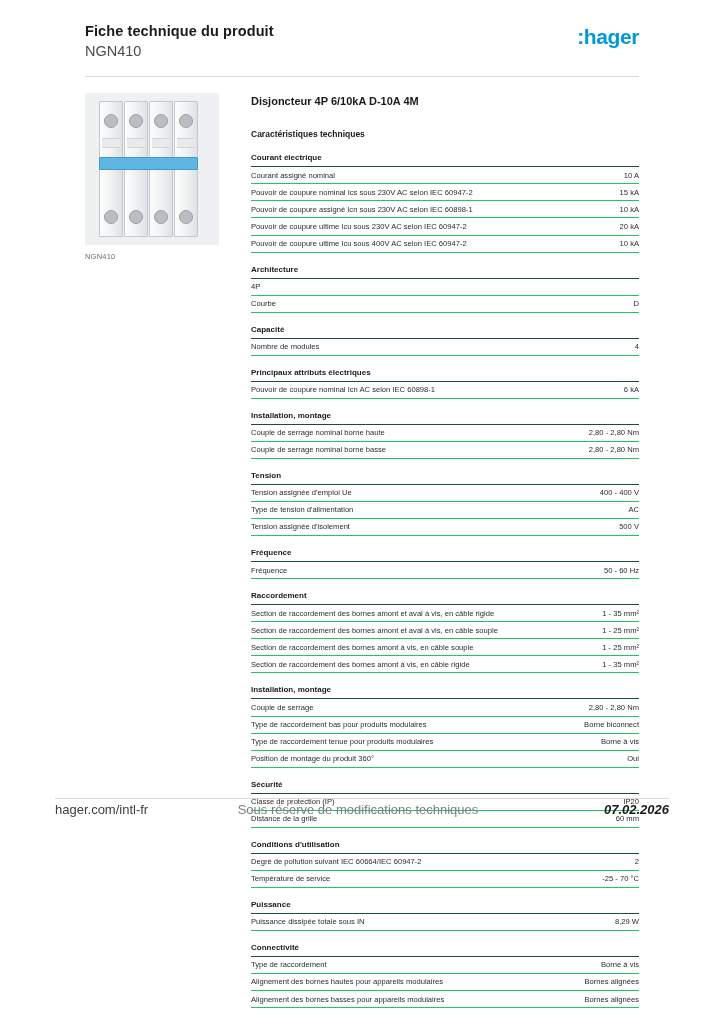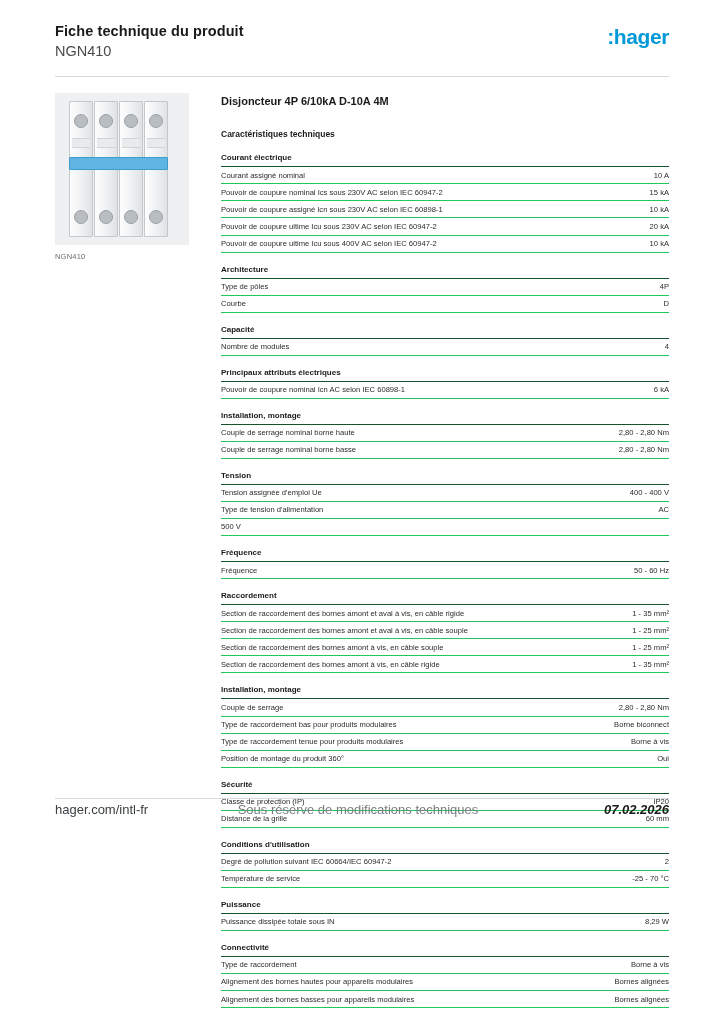--- a/index.html
+++ b/index.html
@@ -19,7 +19,7 @@
     width: 724px;
     height: 835px;
     position: relative;
-    padding: 0 55px;
+    padding: 0 85px;
   }
 
   

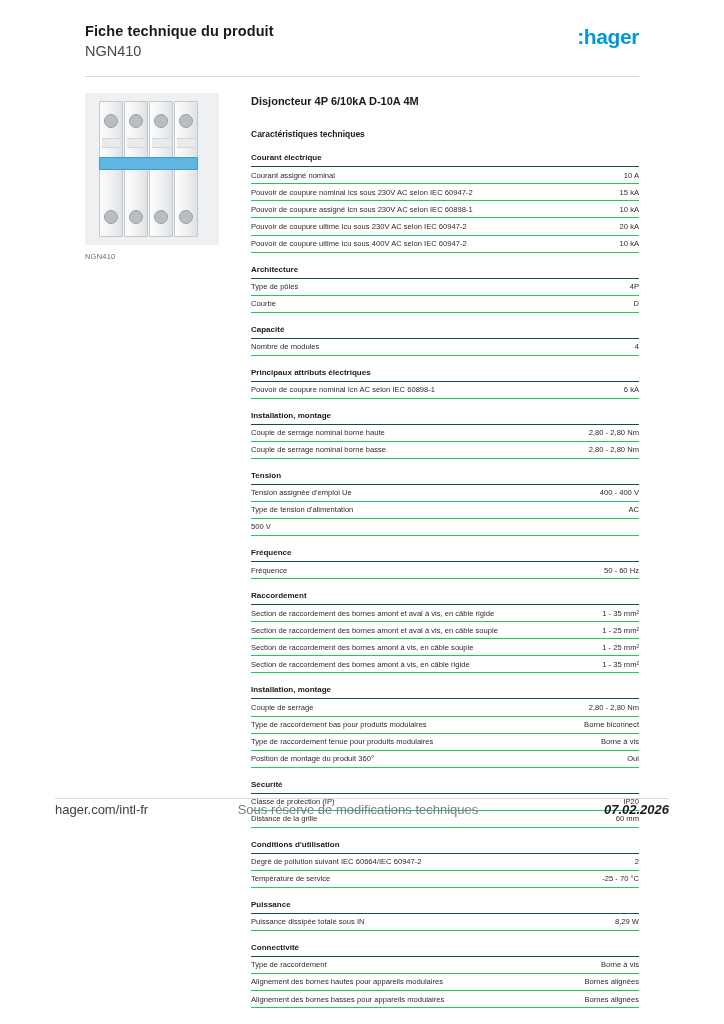--- a/index.html
+++ b/index.html
@@ -279,7 +279,6 @@
           <div class="group">
             <div class="group-title">Architecture</div>
             <div class="row">
-              <div class="label">Type de pôles</div>
               <div class="value">4P</div>
             </div>
             <div class="row">

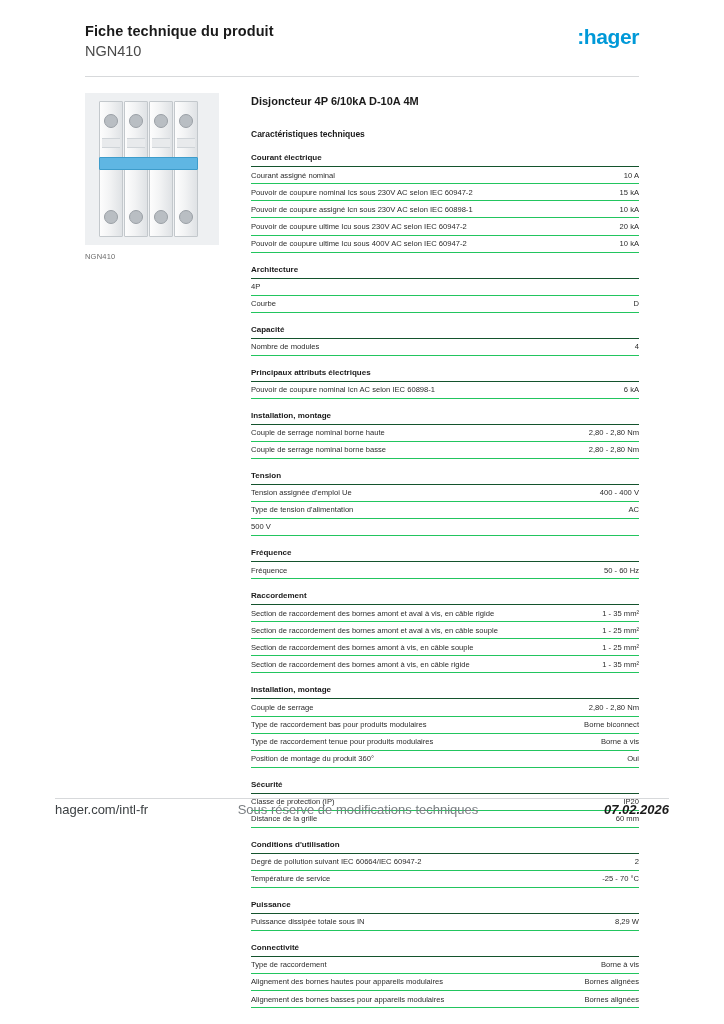--- a/index.html
+++ b/index.html
@@ -322,6 +322,7 @@
               <div class="value">AC</div>
             </div>
             <div class="row">
+              <div class="label">Tension assignée d'isolement</div>
               <div class="value">500 V</div>
             </div>
           </div>

